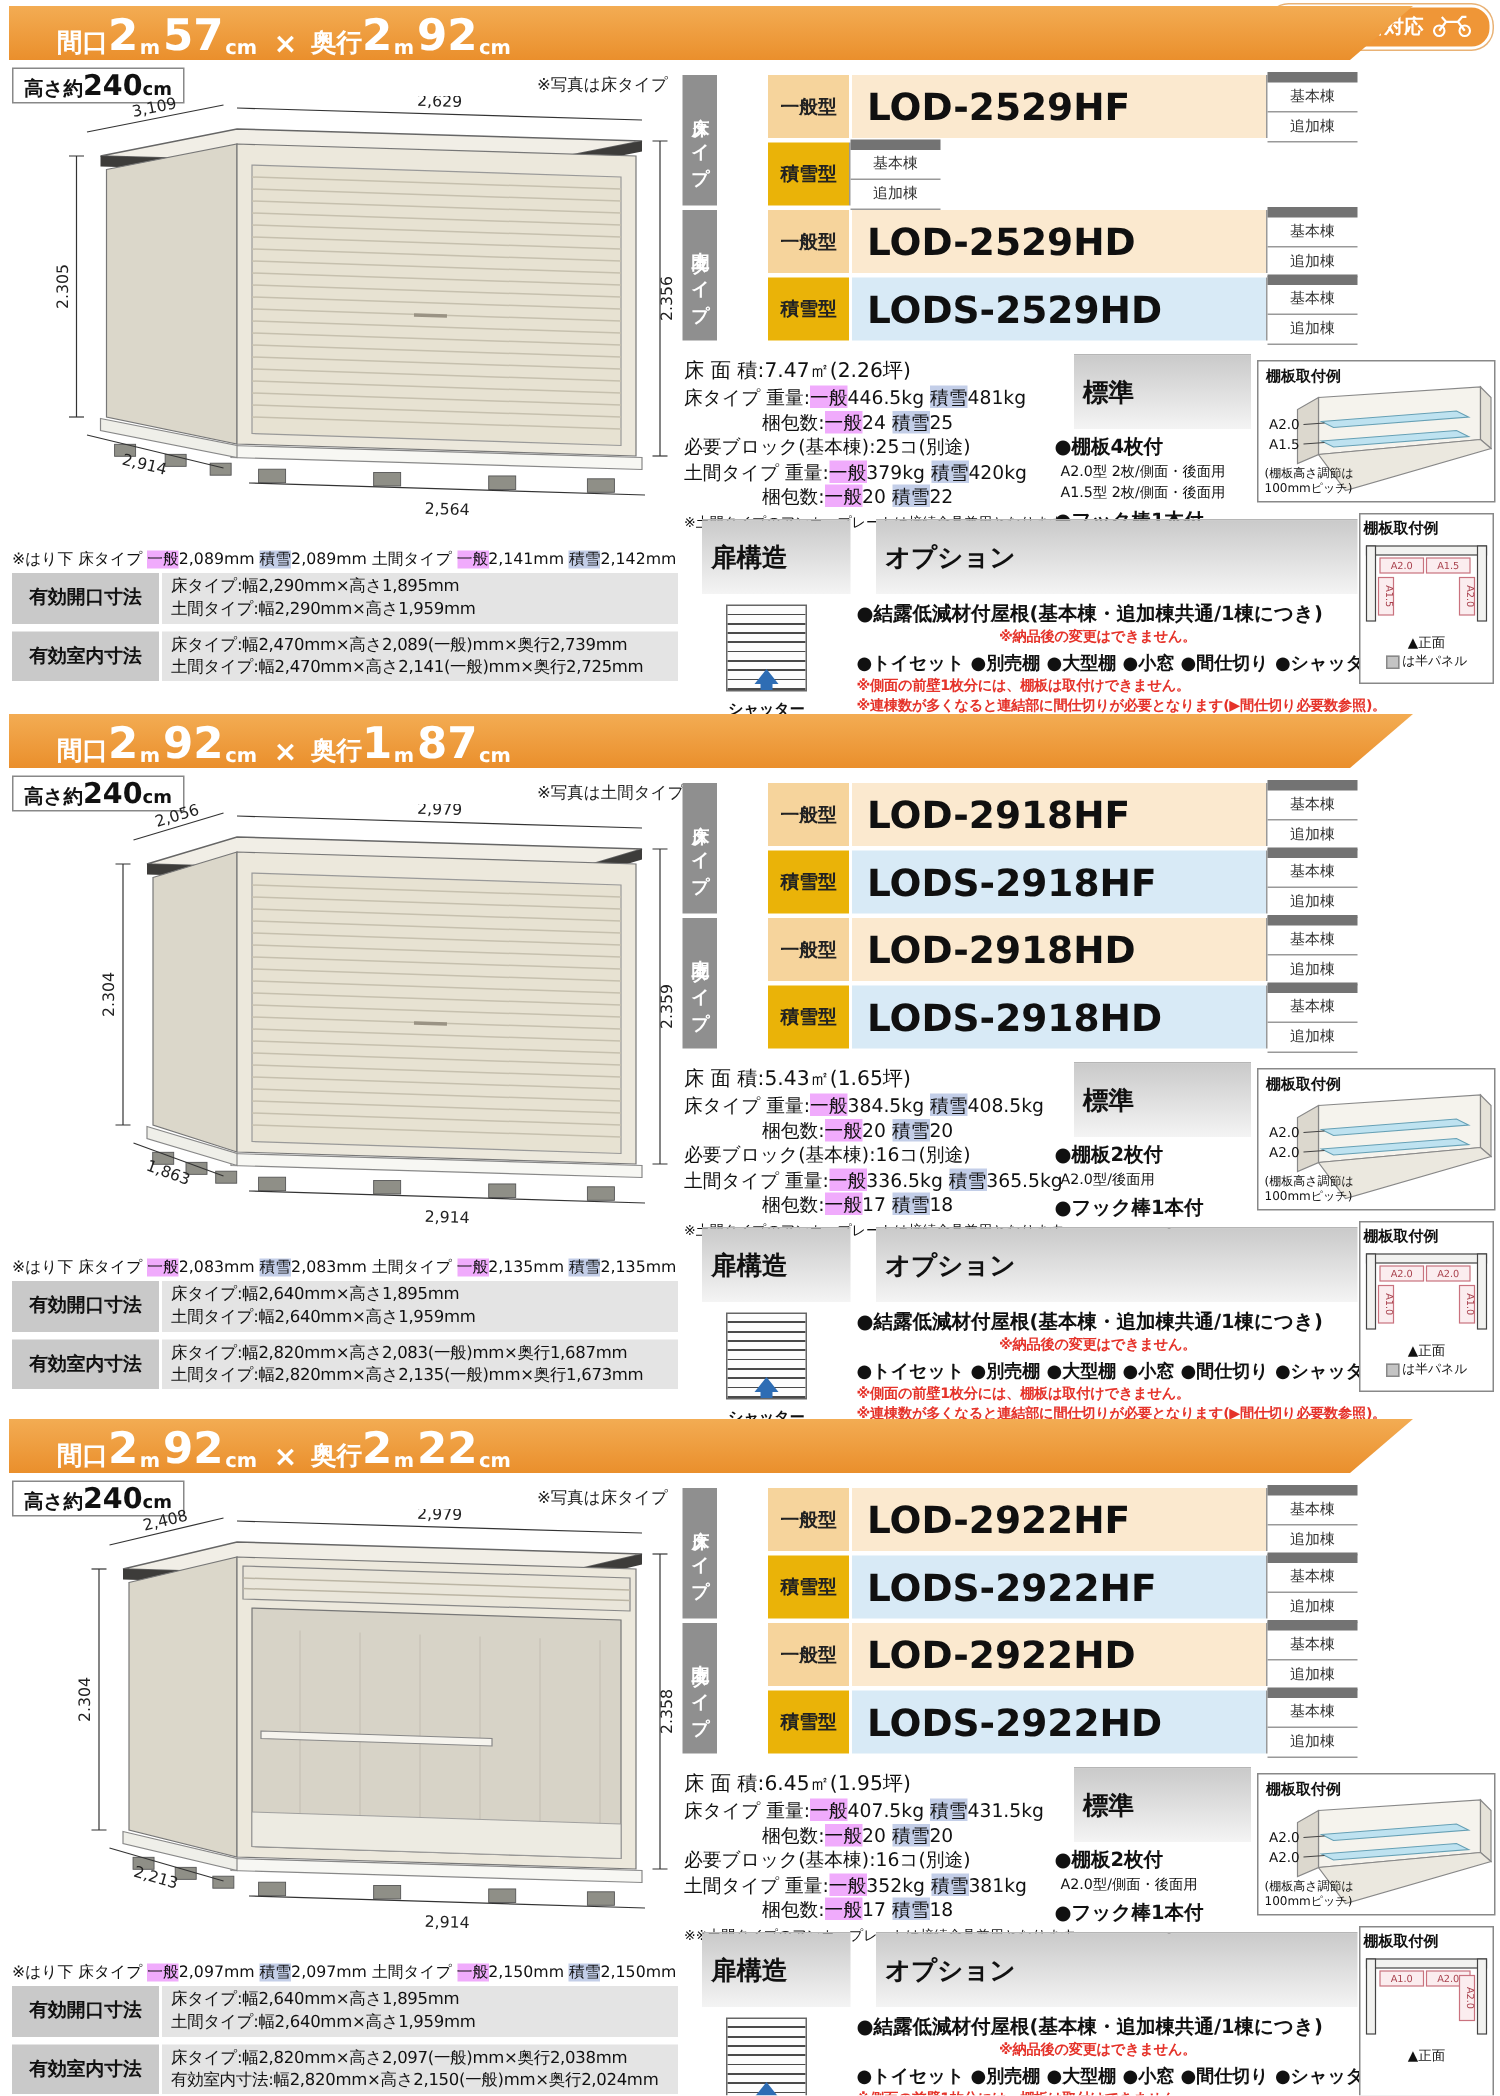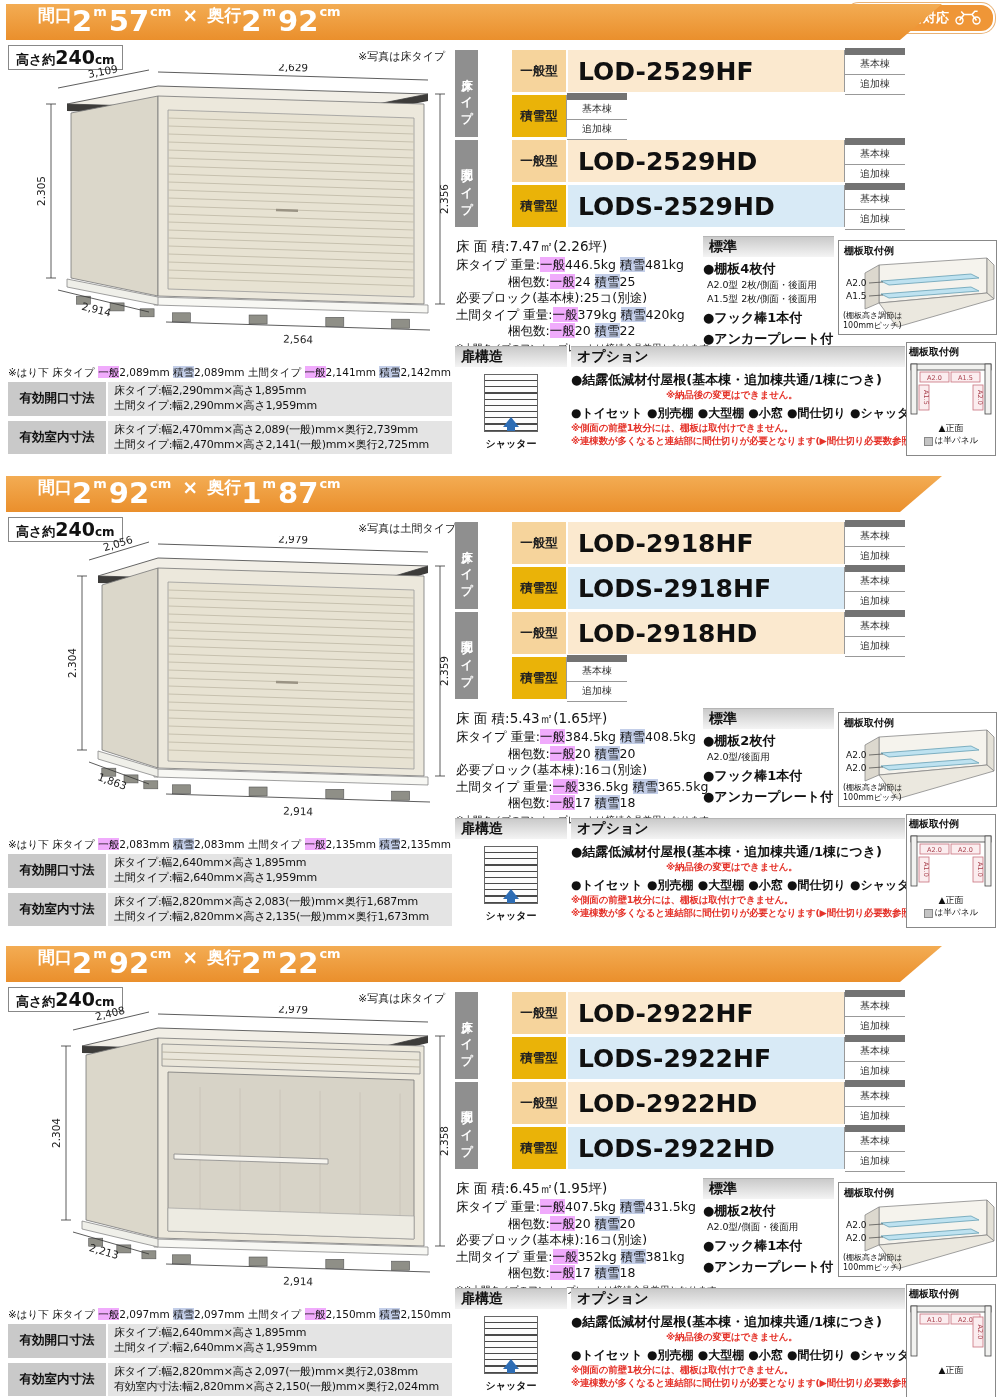--- a/index.html
+++ b/index.html
@@ -11,7 +11,7 @@
   .banner{position:absolute;left:6px;top:4px;width:936px;height:36px;
           background:linear-gradient(180deg,#F3AC53,#EA8F2C);
           clip-path:polygon(0 0,100% 0,calc(100% - 42px) 100%,0 100%);
-          display:flex;align-items:flex-start;padding-left:32px;color:#fff;box-sizing:border-box;}
+          display:flex;align-items:flex-end;padding-left:32px;color:#fff;box-sizing:border-box;}
   .b-label{font-size:17px;font-weight:bold;}
   .b-num{font-size:29px;font-weight:bold;}
   .b-unit{font-size:13px;font-weight:bold;margin:0 2px 0 1px;}

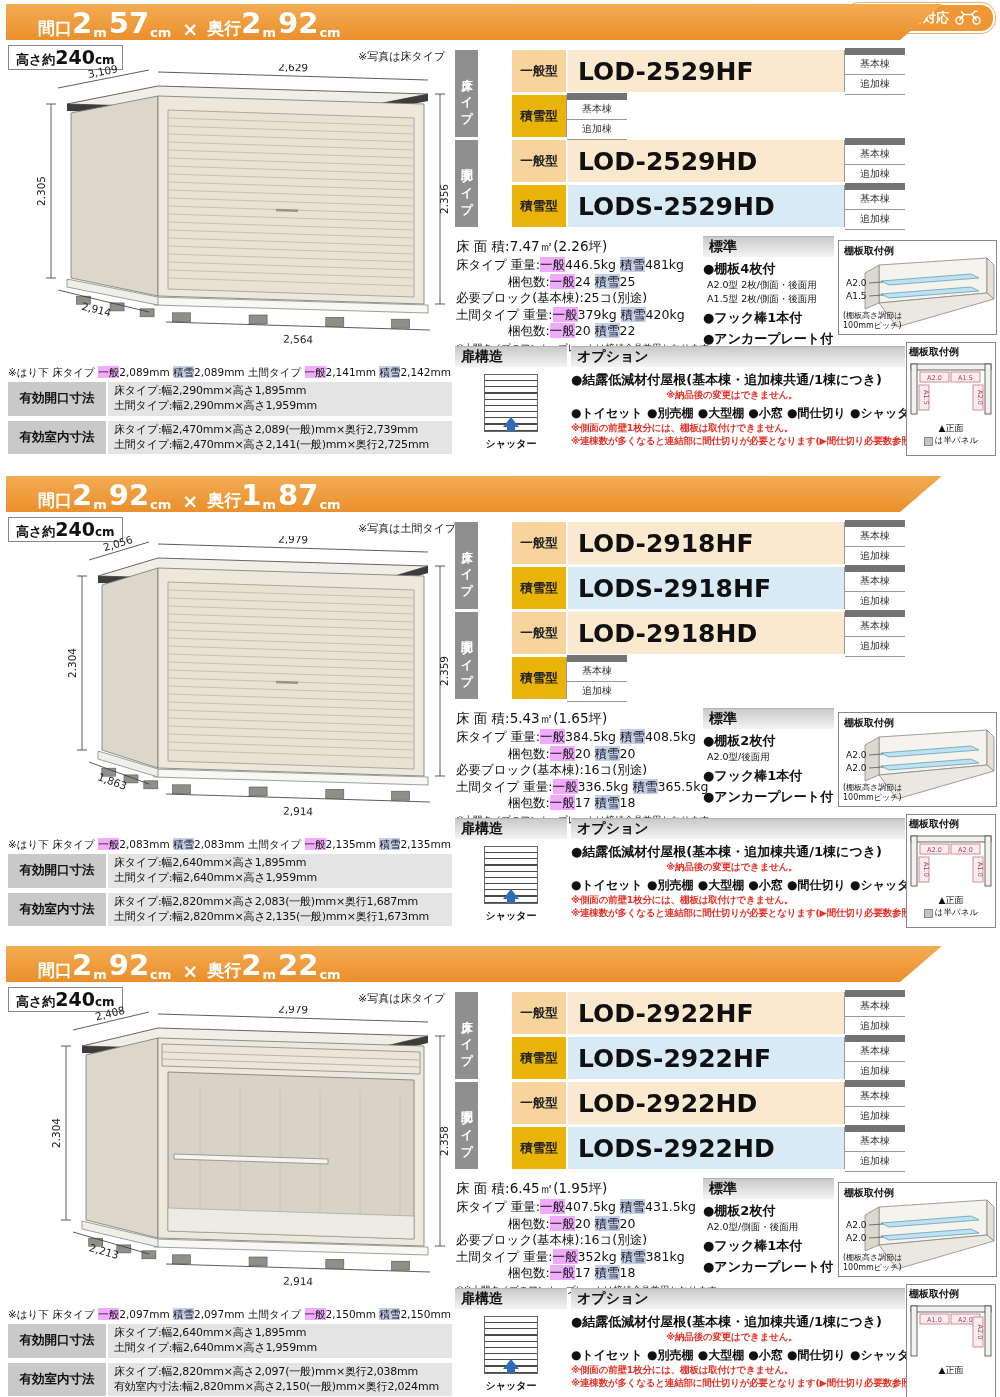--- a/index.html
+++ b/index.html
@@ -62,8 +62,8 @@
   .hl-snow{background:#C3CEE8;}
   .sp-note{font-size:9.3px;margin-top:2px;white-space:nowrap;}
 
-  .bar{background:linear-gradient(180deg,#CACACA,#F4F4F4);font-size:14px;font-weight:bold;
-       color:#111;padding:1px 6px;border-top:1px solid #b5b5b5;}
+  .bar{background:linear-gradient(180deg,#CACACA,#F4F4F4);font-size:17px;font-weight:bold;
+       color:#111;padding:13px 6px;border-top:1px solid #b5b5b5;margin-left:13px;}
 
   .standard{position:absolute;left:703px;top:236px;width:131px;}
   .std-item{font-size:13px;font-weight:bold;margin-top:3px;white-space:nowrap;}

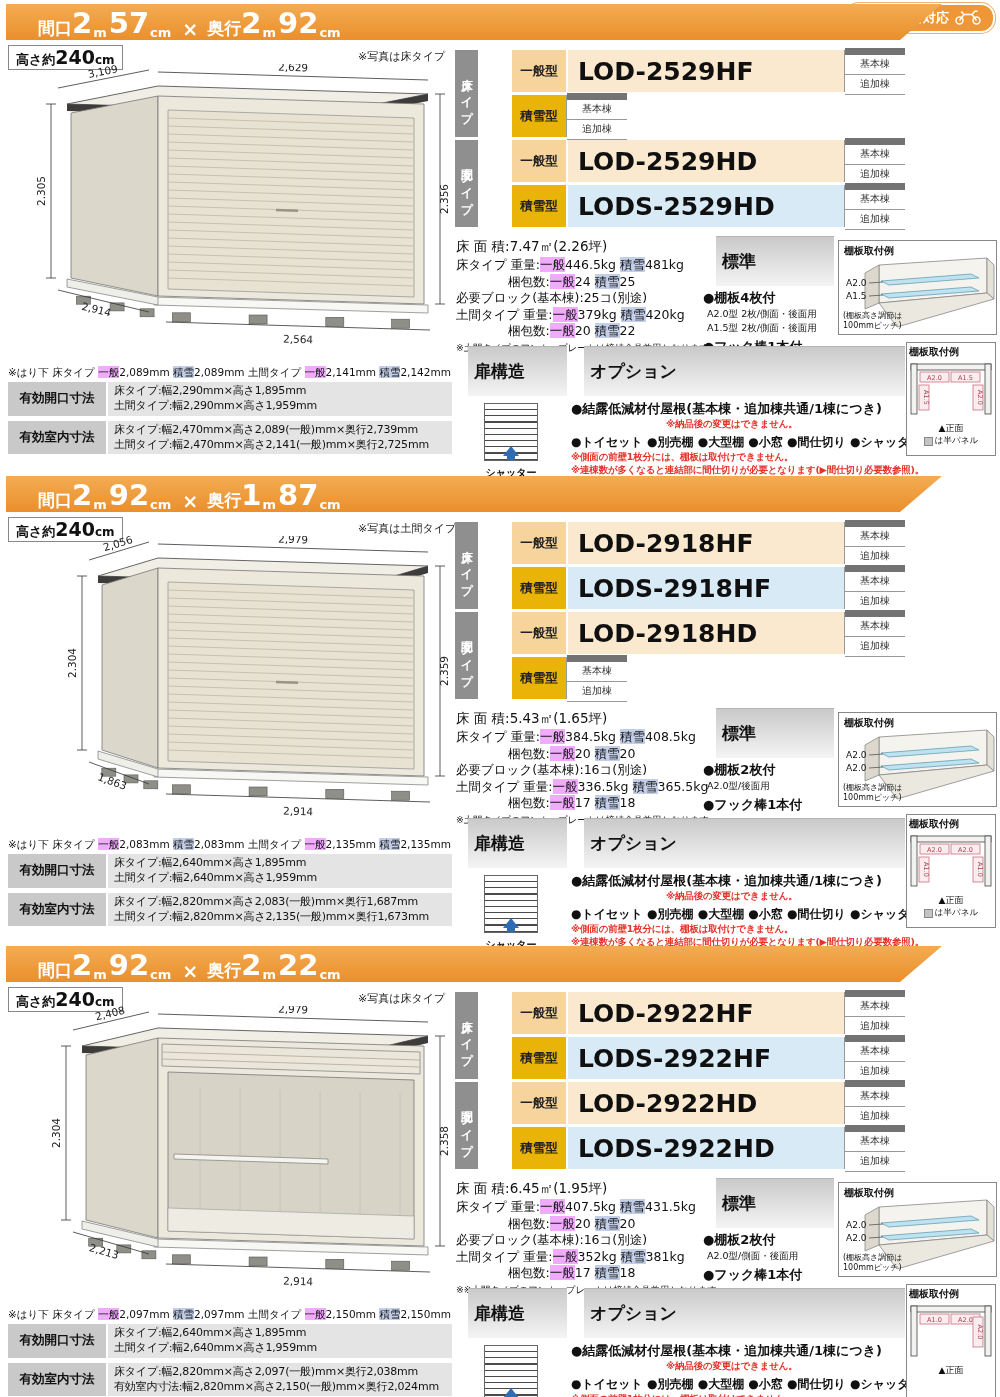--- a/index.html
+++ b/index.html
@@ -435,6 +435,7 @@
               </div>
               <div class="mt-row snow">
                 <div class="mt-type">積雪型</div>
+                <div class="mt-model">LODS-2918HD</div>
                 <div class="mt-units">
                   <div class="mt-unit">基本棟</div>
                   <div class="mt-unit">追加棟</div>

